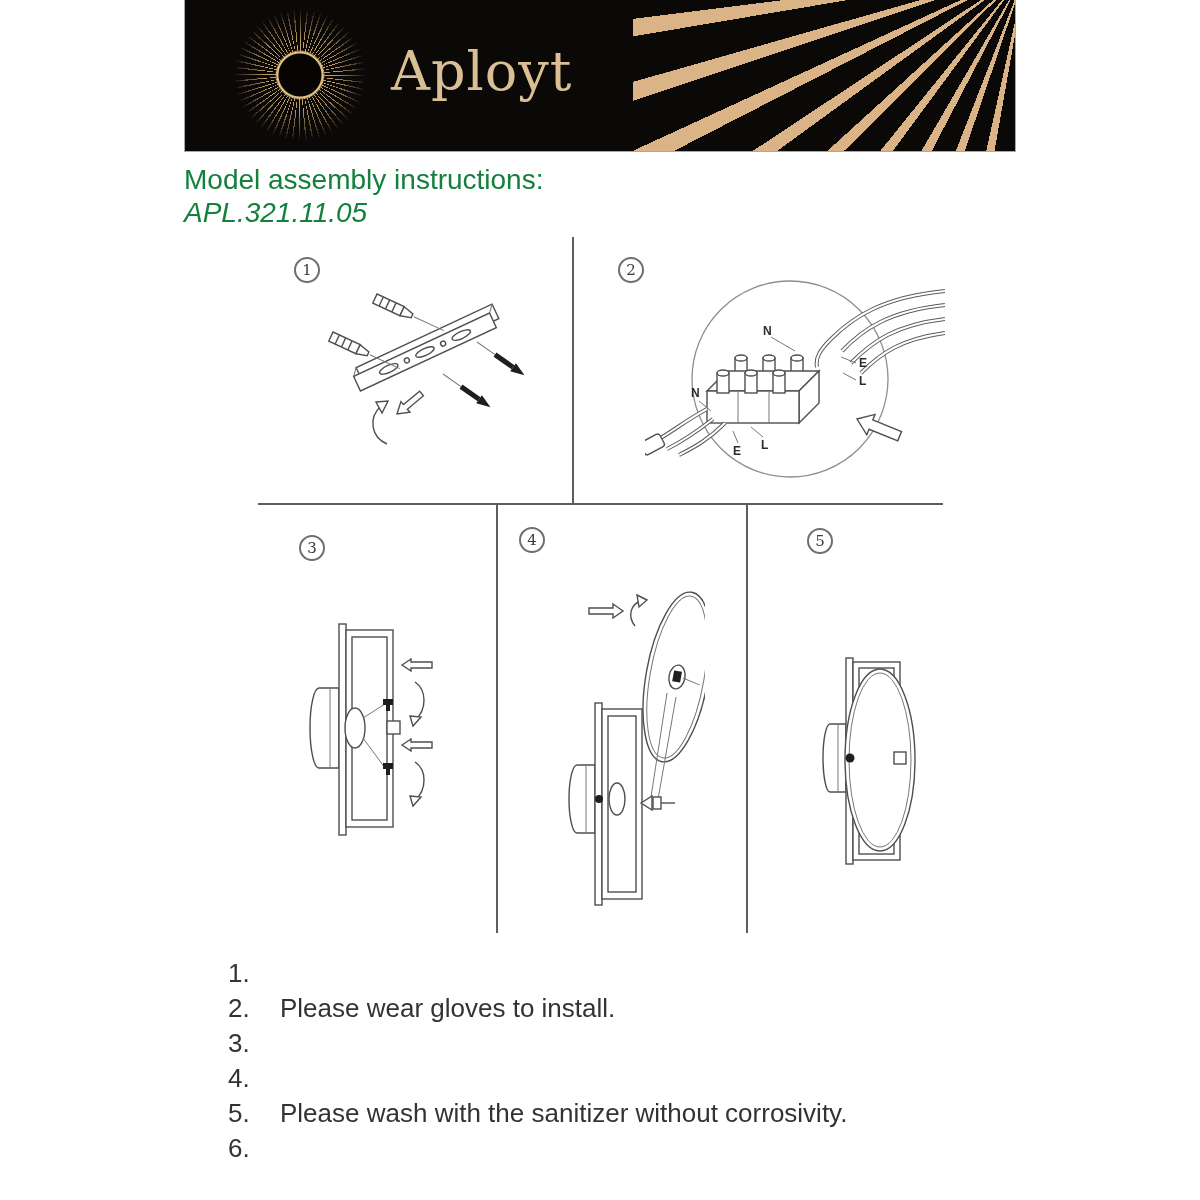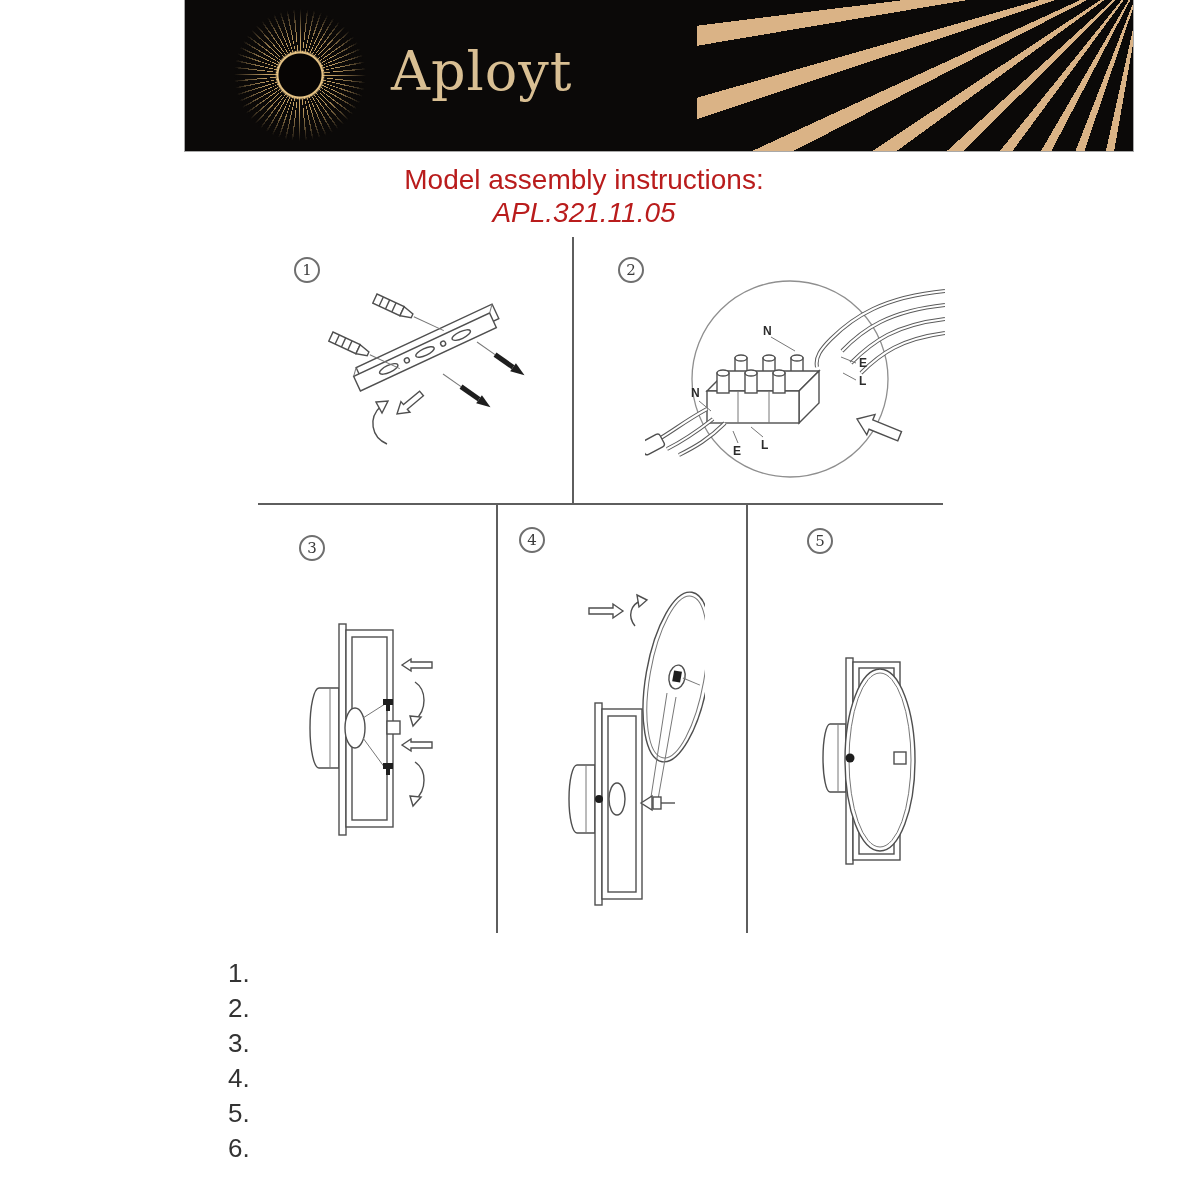--- a/index.html
+++ b/index.html
@@ -7,7 +7,7 @@
         font-family:"Liberation Sans",sans-serif;color:#323232;}
 
   
-  .banner{position:absolute;left:184px;top:0;width:950px;height:152px;
+  .banner{position:absolute;left:184px;top:0;width:832px;height:152px;
           background:#0b0908;border:1px solid #a9a9a9;border-top:none;box-sizing:border-box;overflow:hidden;}
   .burst{position:absolute;left:49px;top:9px;width:132px;height:132px;border-radius:50%;
     background:

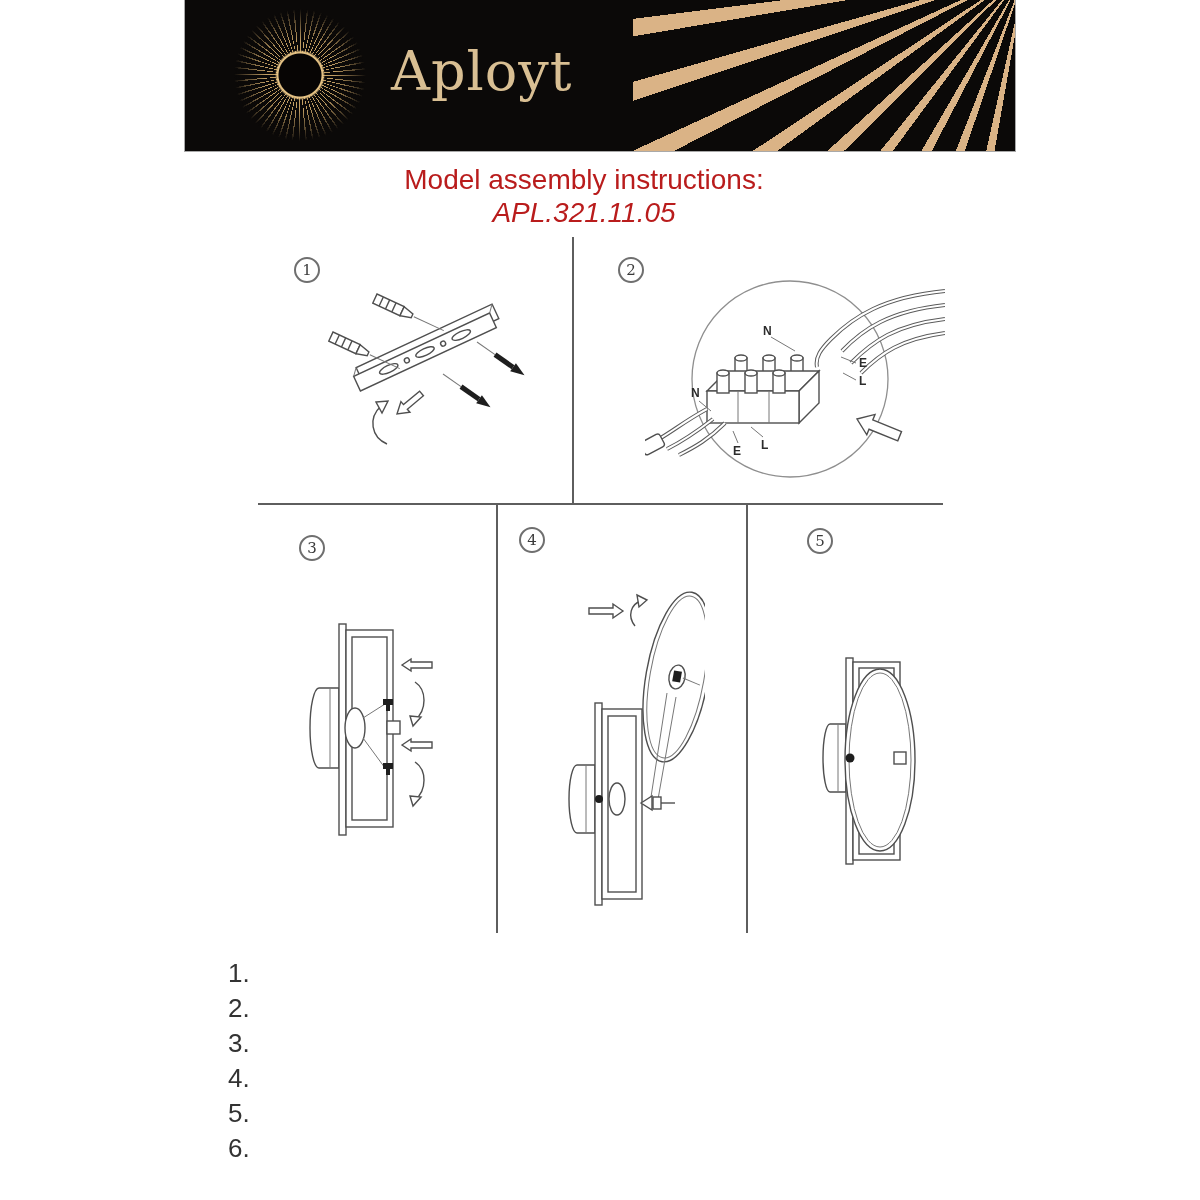--- a/index.html
+++ b/index.html
@@ -22,7 +22,7 @@
       #dab386 0 2.5deg, rgba(0,0,0,0) 2.5deg 8.8deg);}
 
   
-  .title{position:absolute;left:168px;width:832px;text-align:center;font-size:28px;color:#b91c1c;}
+  .title{position:absolute;left:184px;width:832px;text-align:left;font-size:28px;color:#15803d;}
   .title.l1{top:164px;}
   .title.l2{top:197px;font-style:italic;}
 

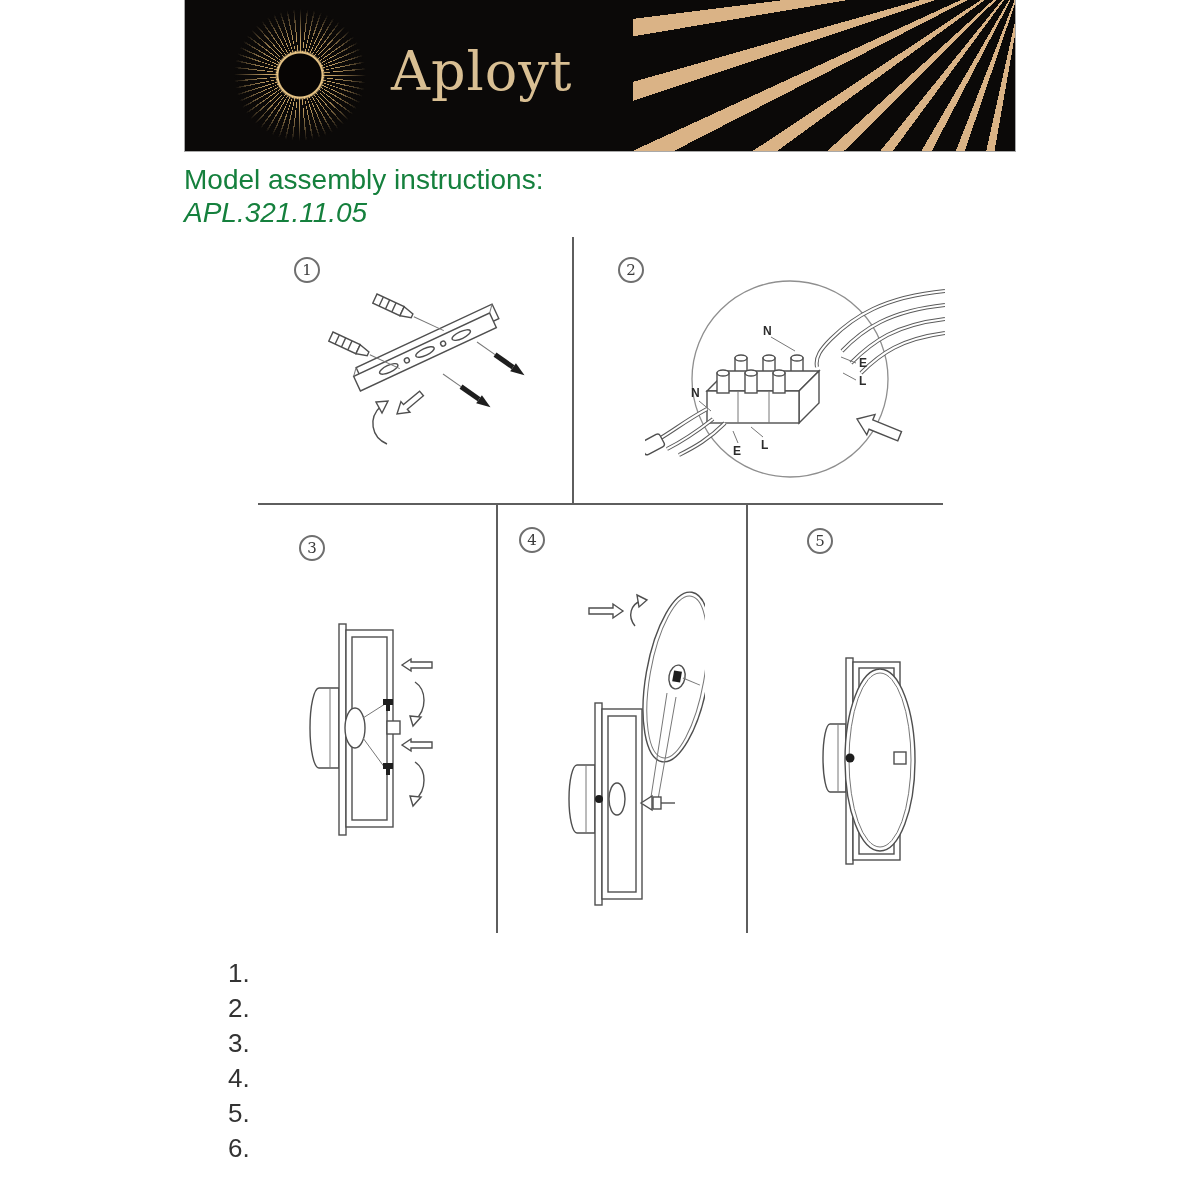--- a/index.html
+++ b/index.html
@@ -301,6 +301,7 @@
     </div>
     <div class="list-row">
       <span class="list-num">2.</span>
+      <span>Please wear gloves to install.</span>
     </div>
     <div class="list-row">
       <span class="list-num">3.</span>

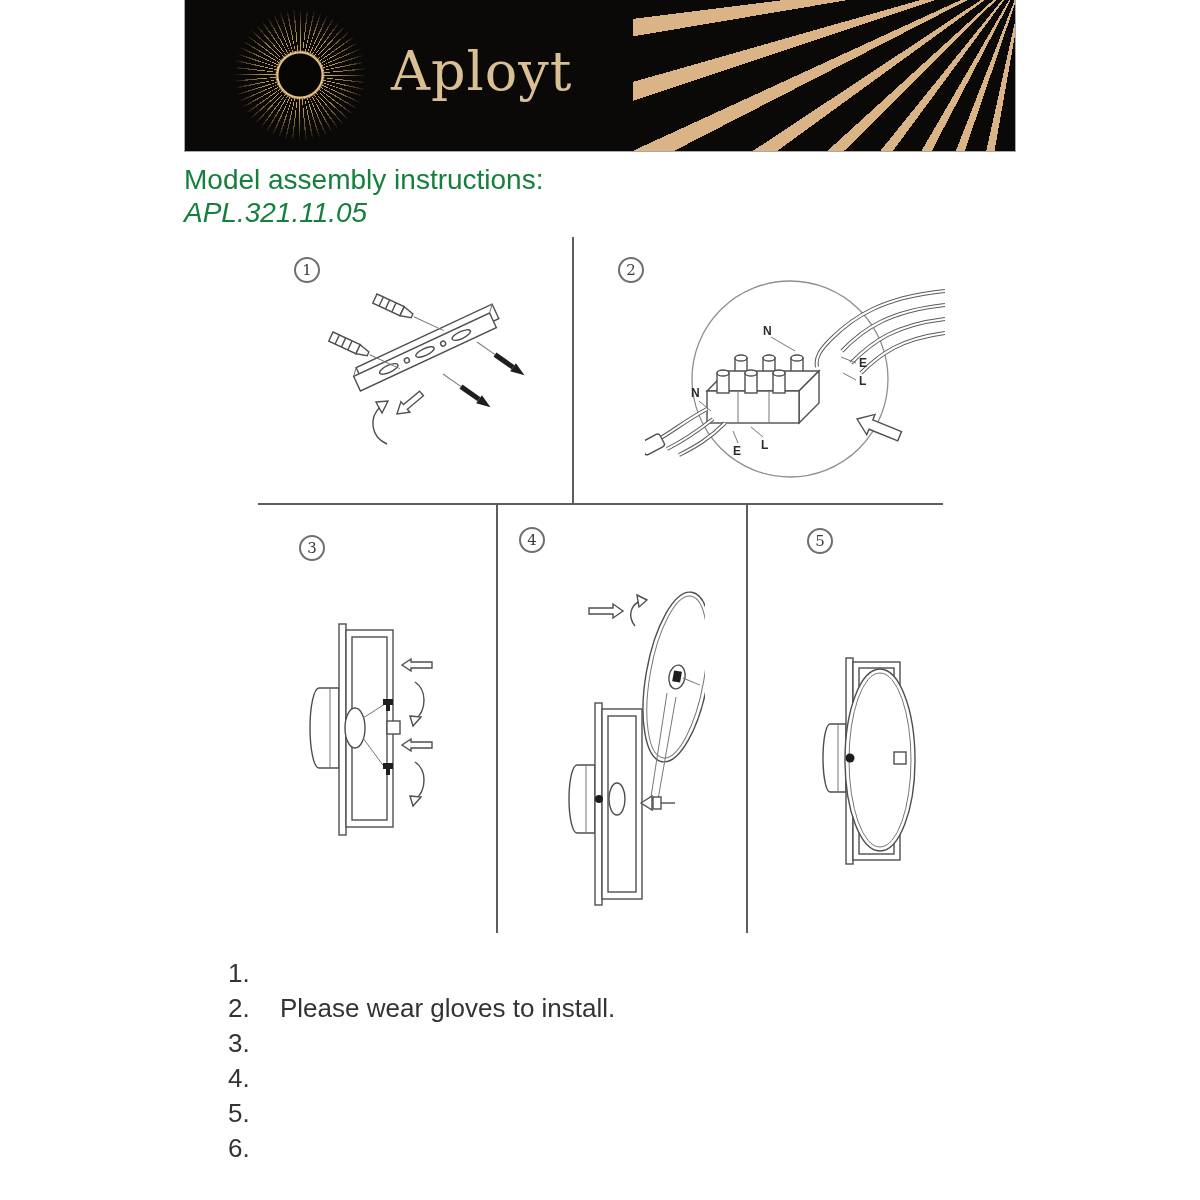--- a/index.html
+++ b/index.html
@@ -311,6 +311,7 @@
     </div>
     <div class="list-row">
       <span class="list-num">5.</span>
+      <span>Please wash with the sanitizer without corrosivity.</span>
     </div>
     <div class="list-row">
       <span class="list-num">6.</span>

